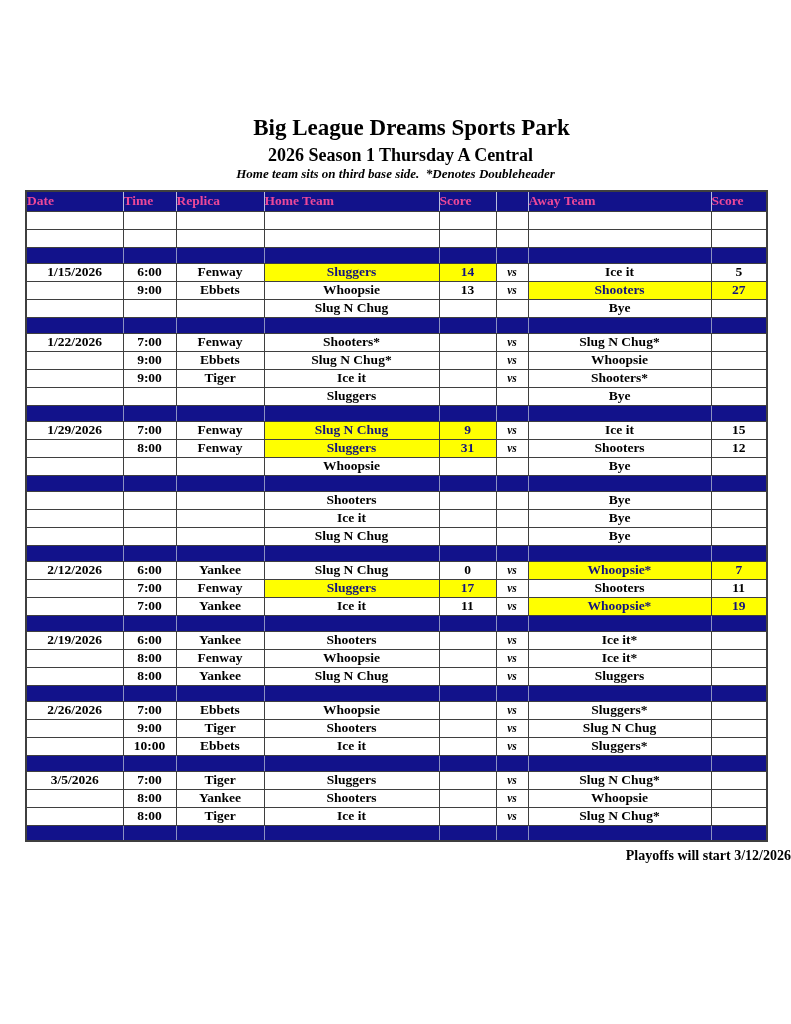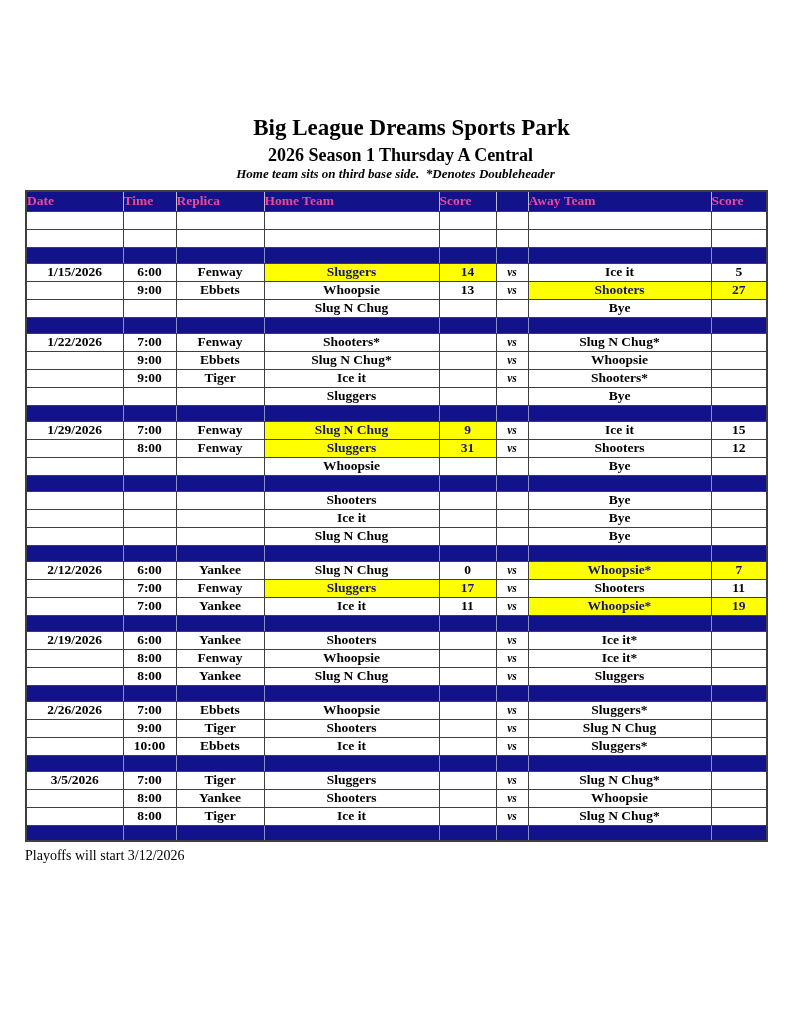--- a/index.html
+++ b/index.html
@@ -99,7 +99,8 @@
   .doc-footer {
     margin: 6px 0 0 25px;
     font-size: 14px;
-    font-weight: 400;
+    font-weight: 700;
+    text-align: right;
   }
 </style>
 </head>

